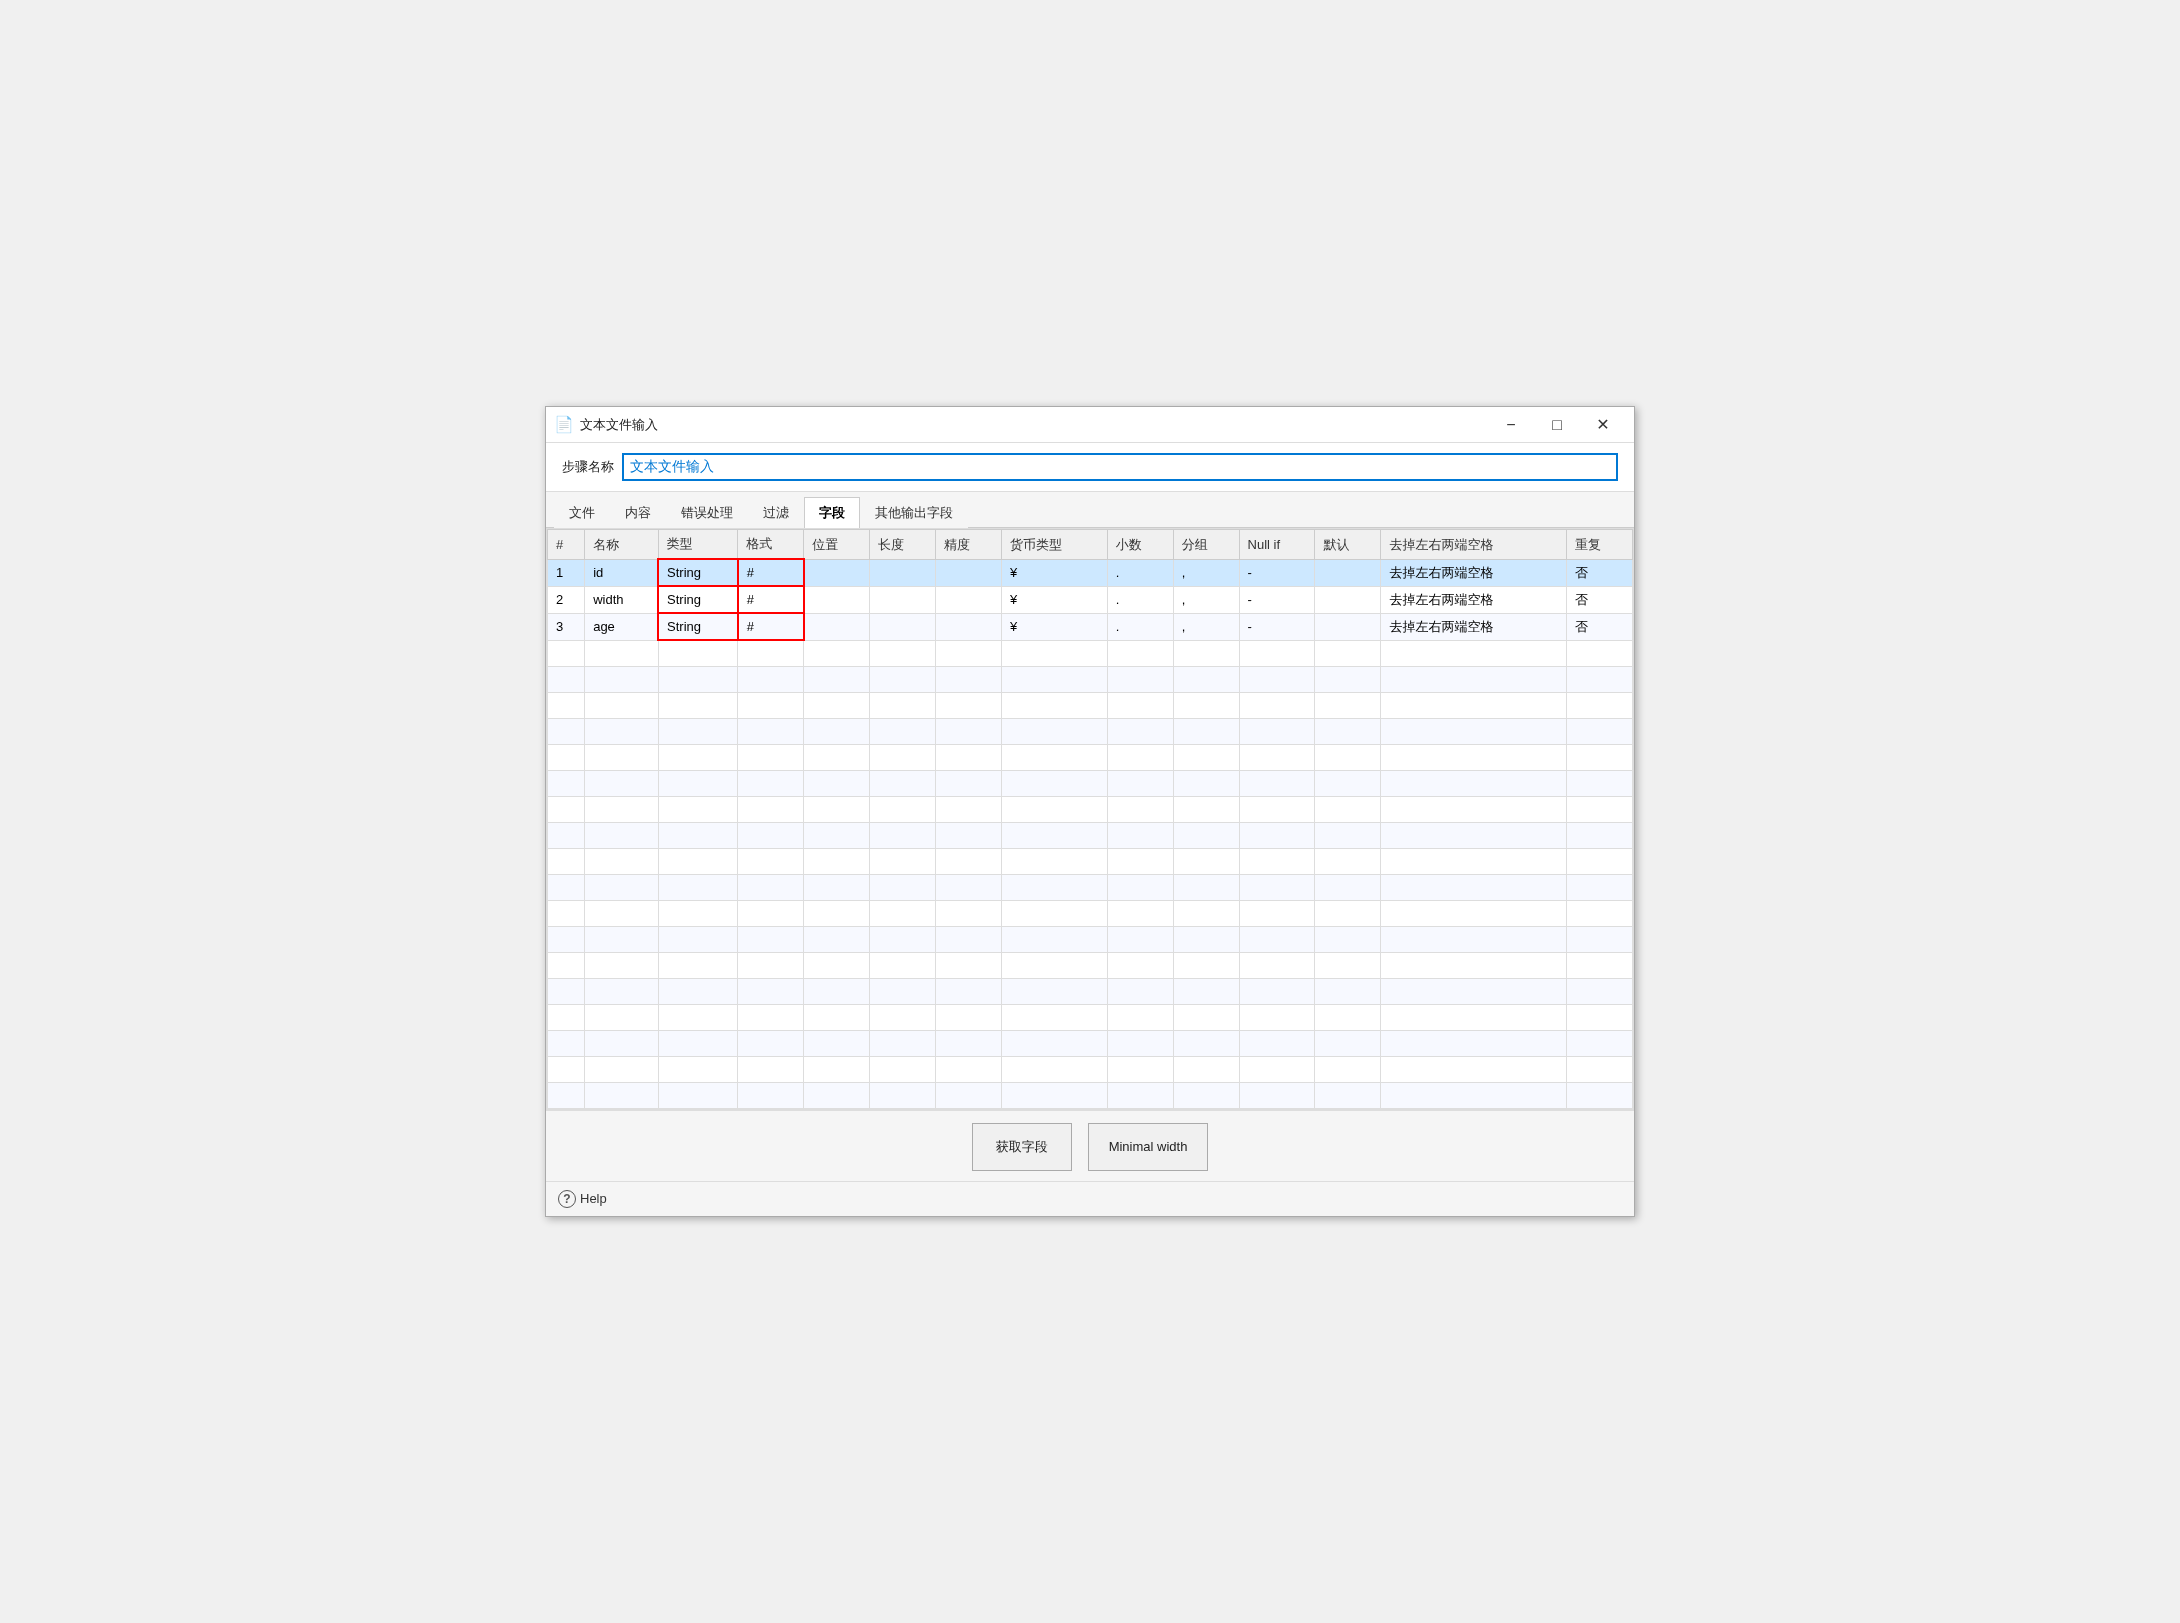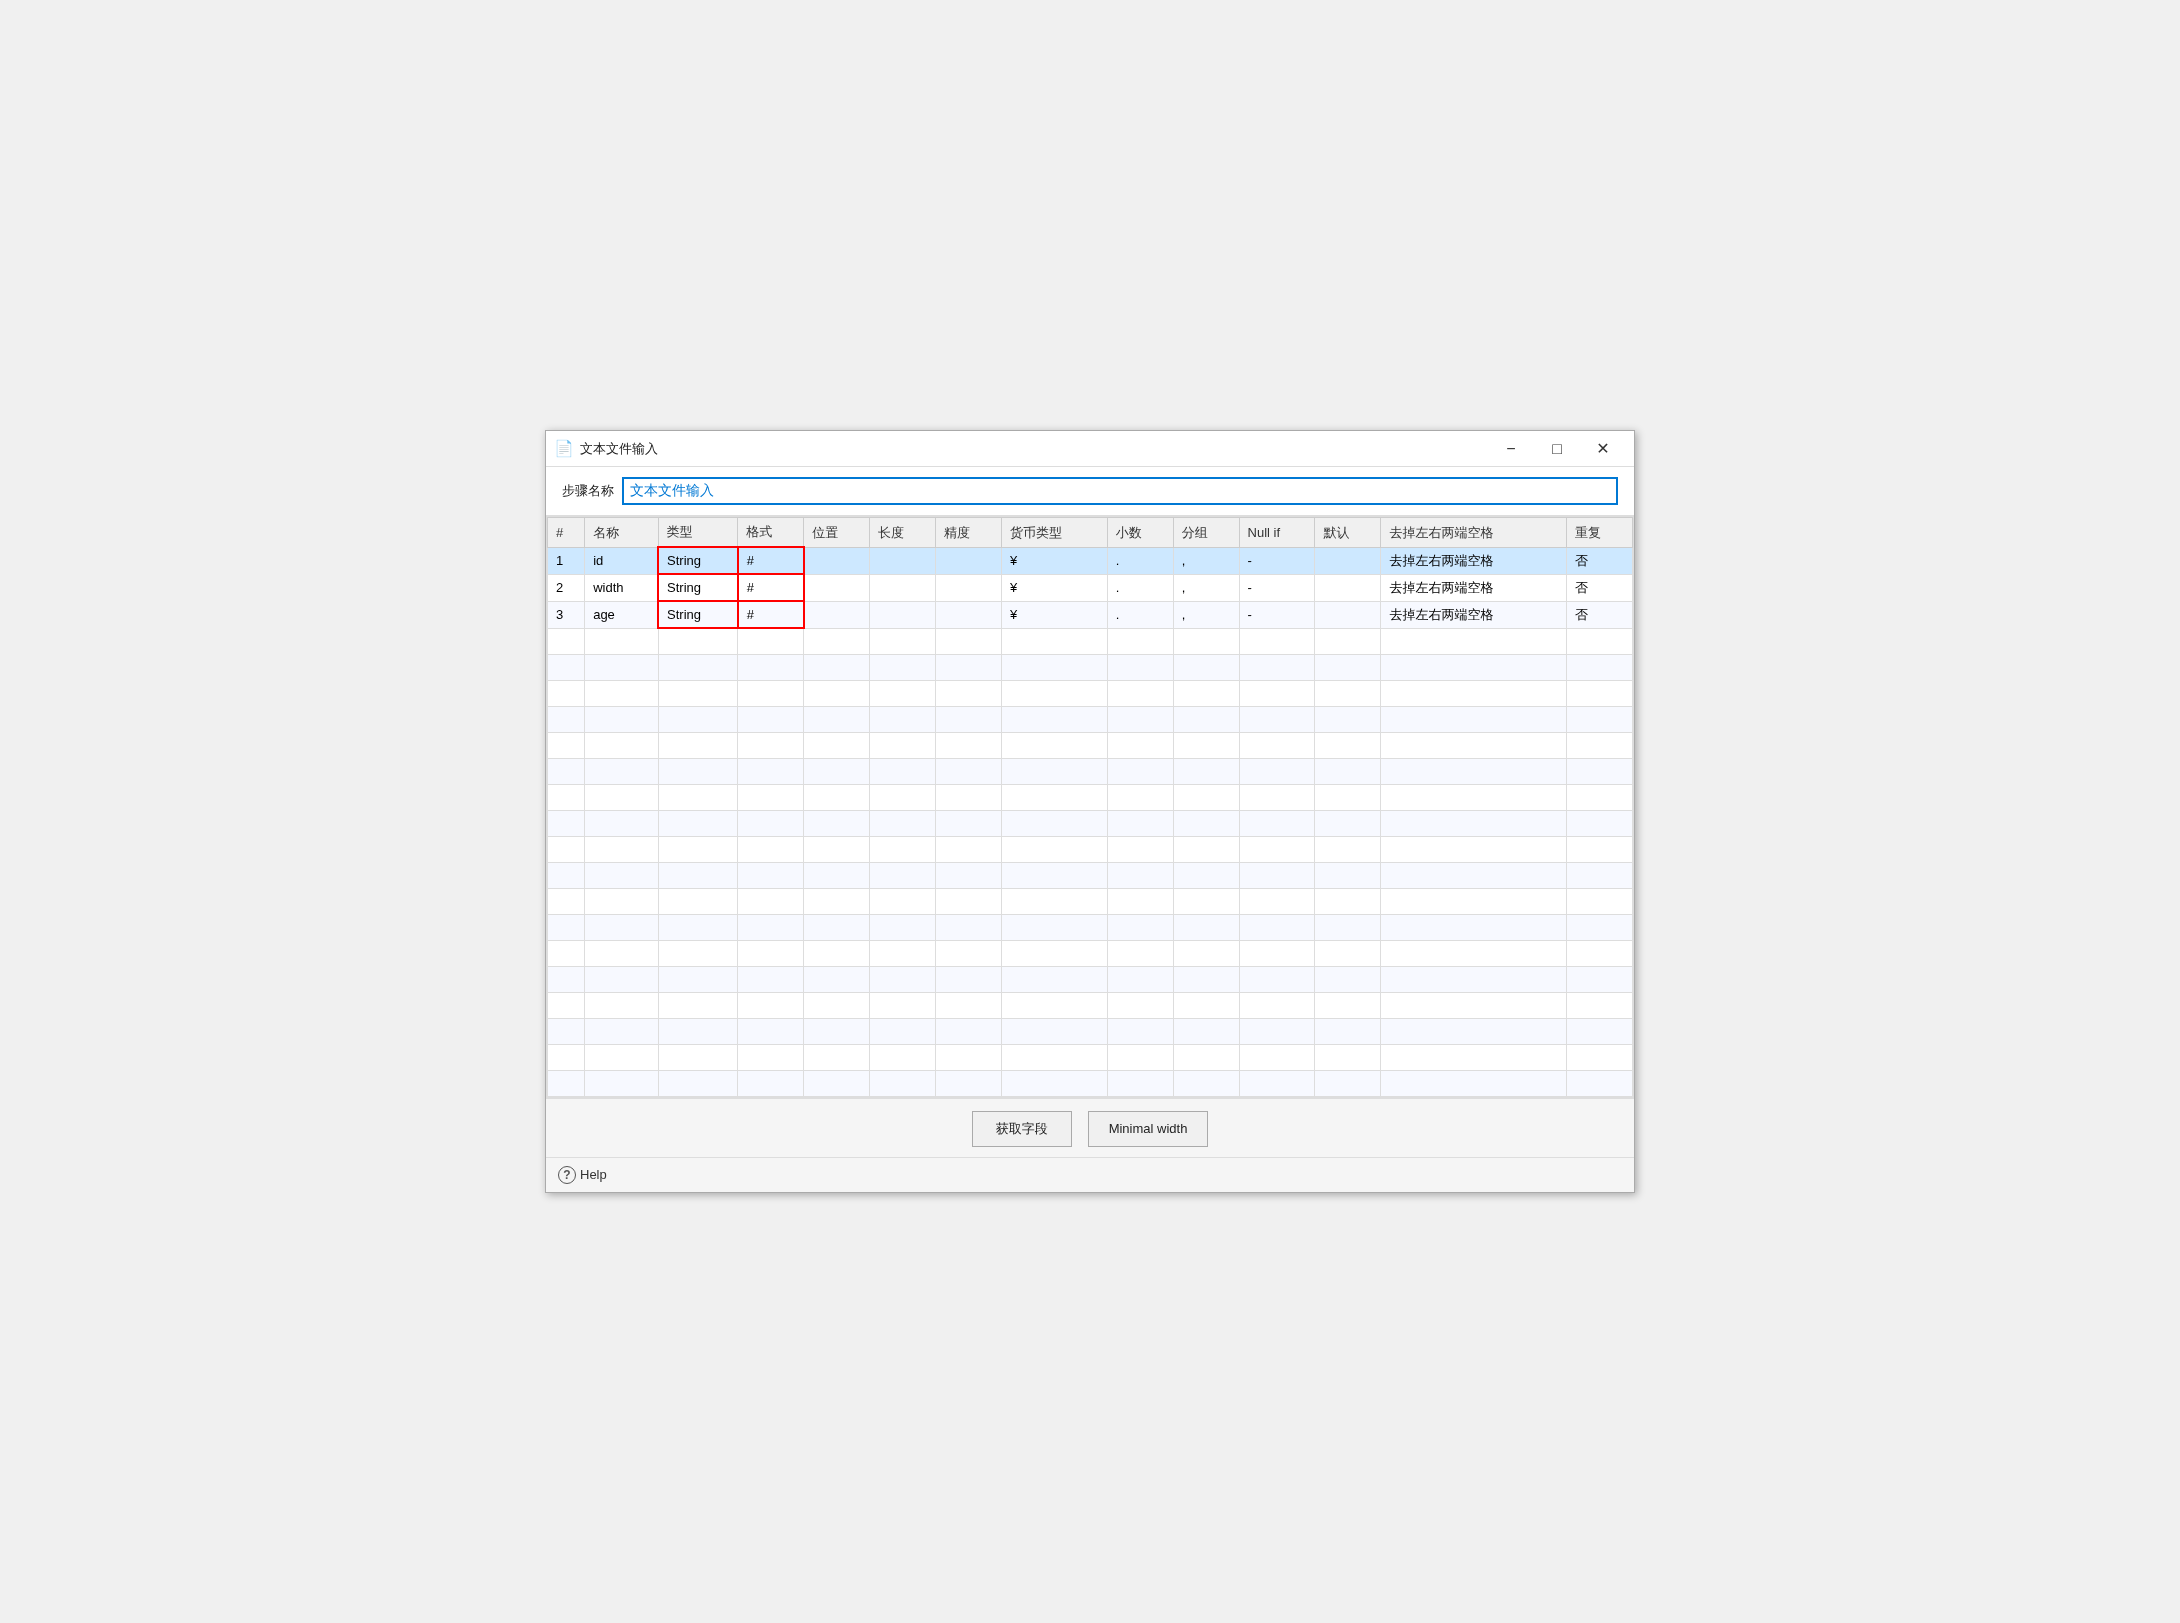--- a/index.html
+++ b/index.html
@@ -232,6 +232,14 @@
     <input class="step-name-input" type="text" value="文本文件输入" style="">
   </div>
 
+  <div class="tabs">
+    <div class="tab">文件</div>
+    <div class="tab">内容</div>
+    <div class="tab">错误处理</div>
+    <div class="tab">过滤</div>
+    <div class="tab active">字段</div>
+    <div class="tab">其他输出字段</div>
+  </div>
 
   <div class="table-container">
     <table>

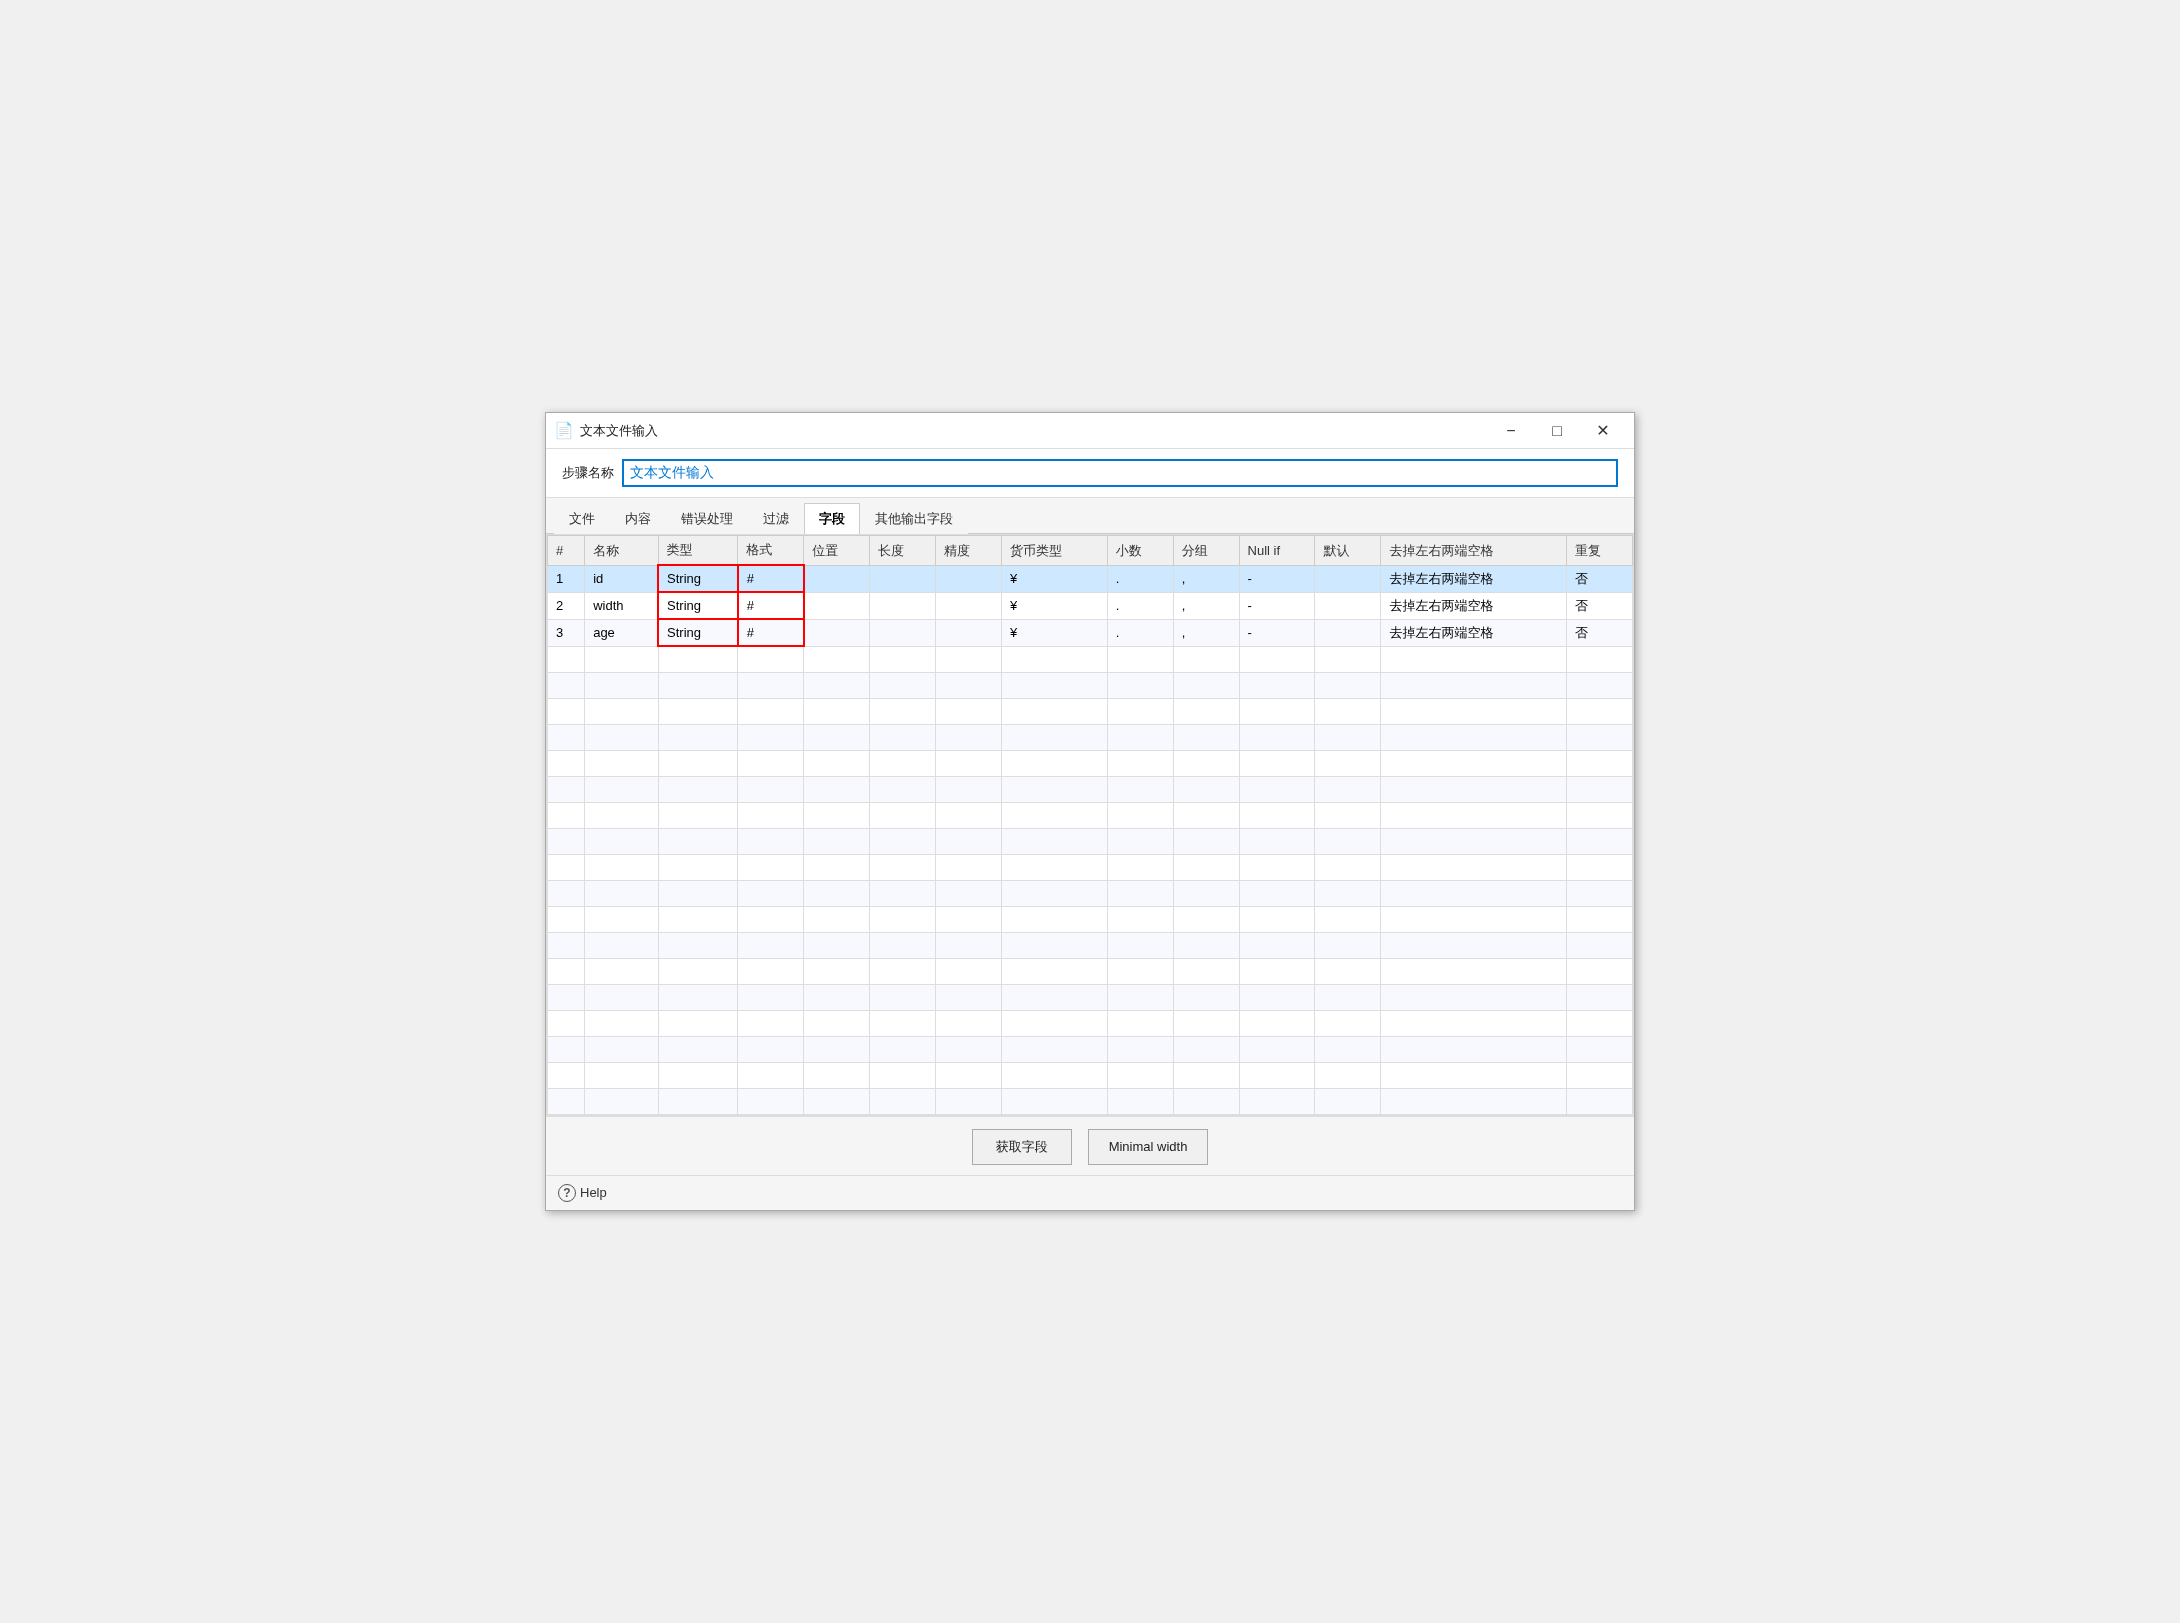--- a/index.html
+++ b/index.html
@@ -167,7 +167,7 @@
     }
     .btn {
       min-width: 100px;
-      height: 36px;
+      height: 48px;
       padding: 0 20px;
       border: 1px solid #aaa;
       background: #f0f0f0;

